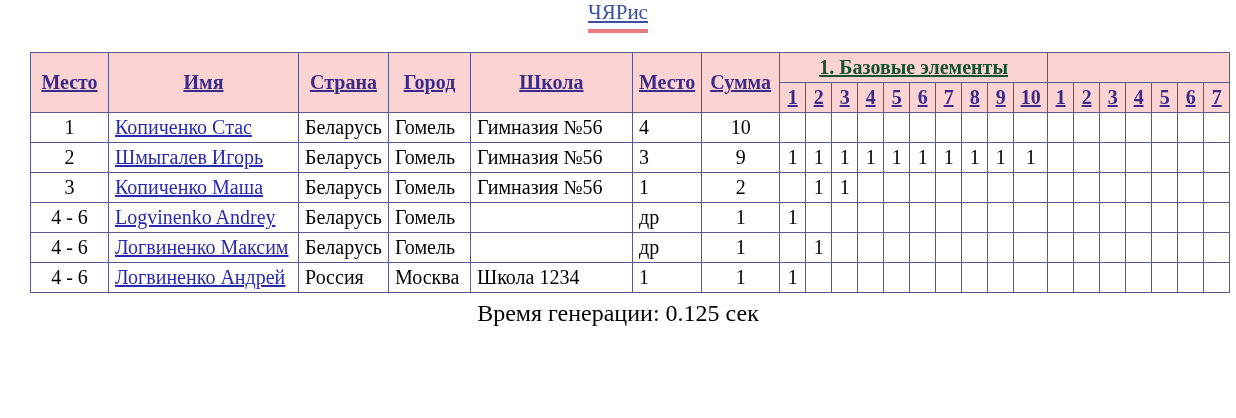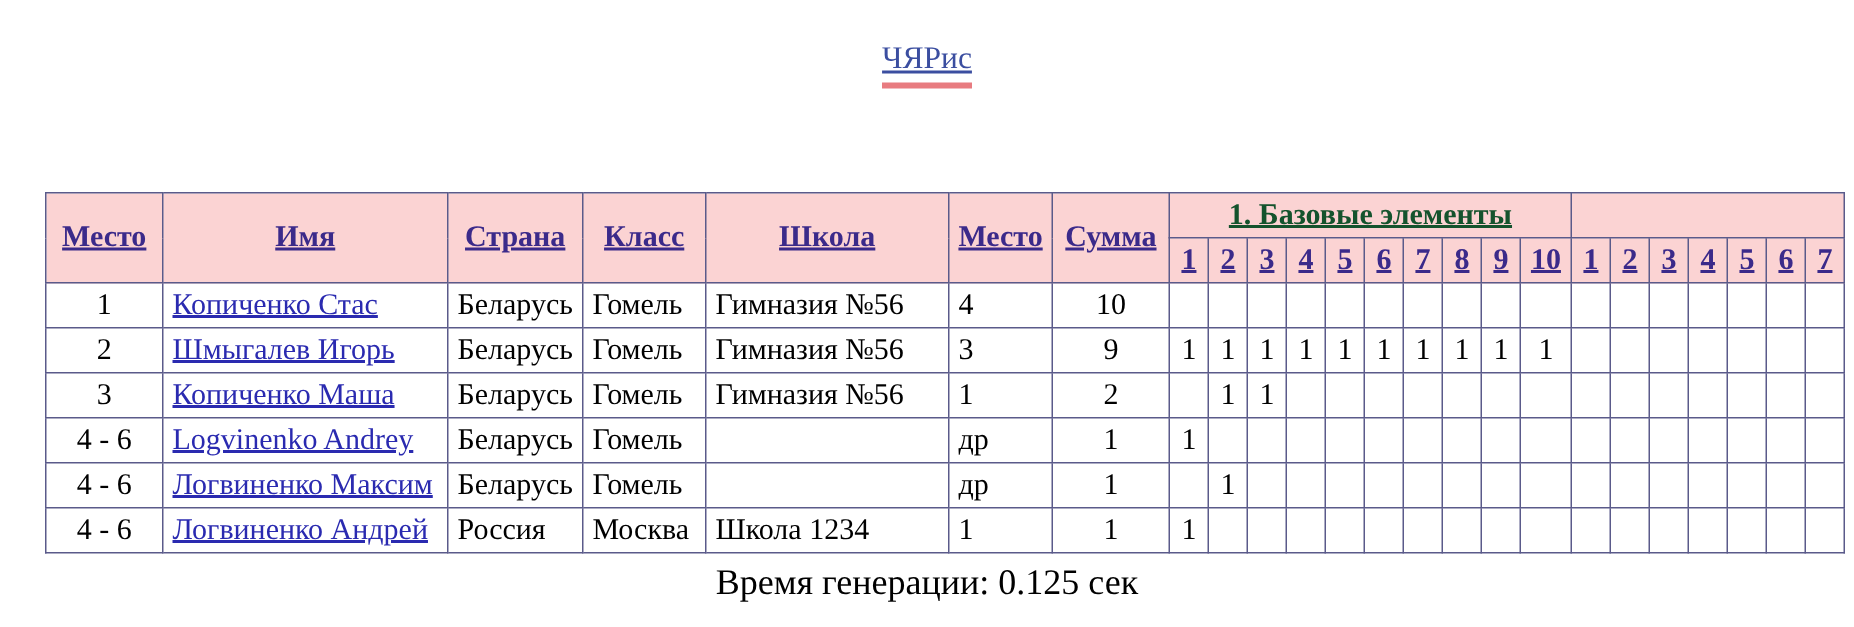--- a/index.html
+++ b/index.html
@@ -17,7 +17,7 @@
   }
   .page-title-wrap {
     text-align: center;
-    padding-top: 26px;
+    padding-top: 0;
   }
   .page-title {
     display: inline-block;

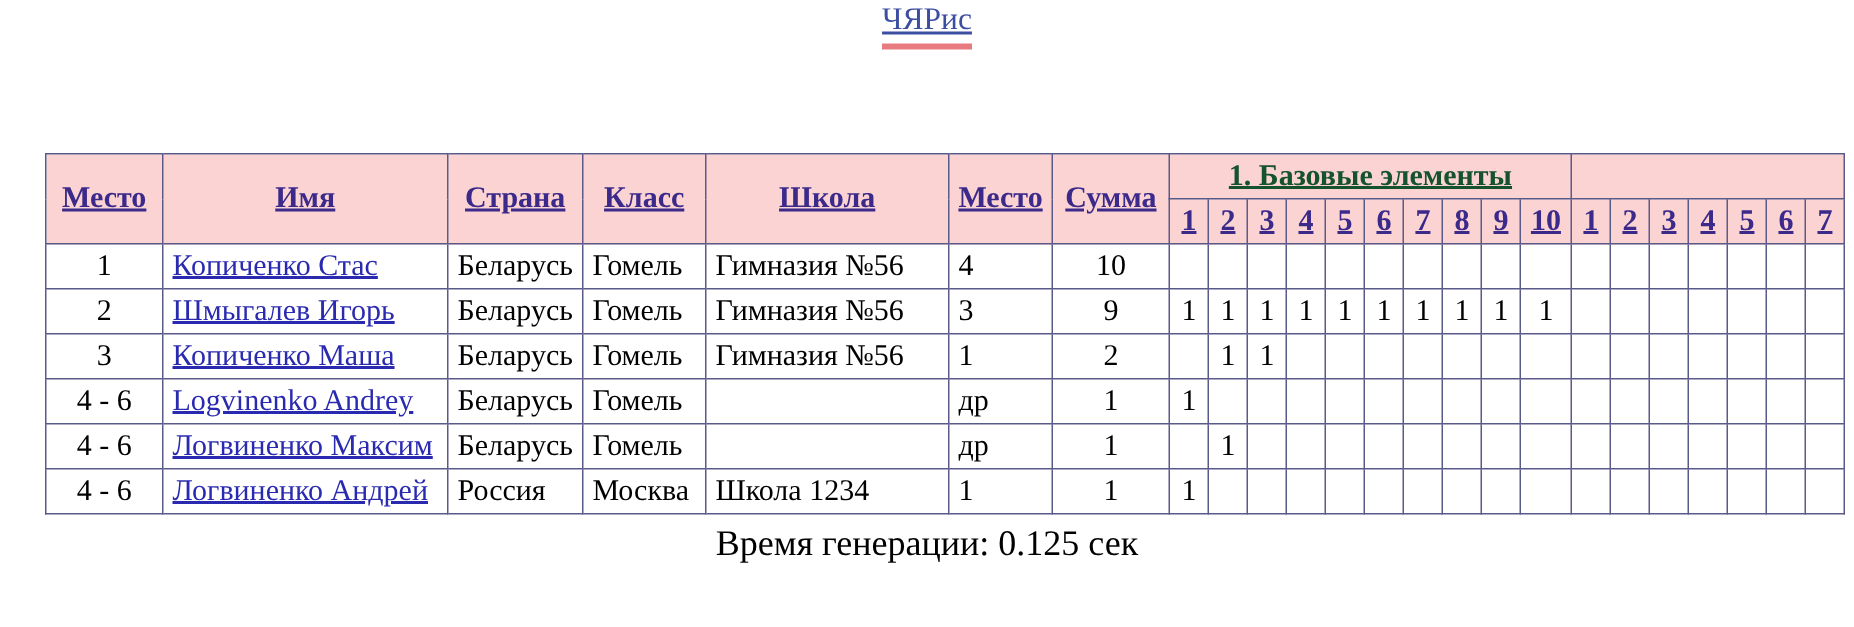--- a/index.html
+++ b/index.html
@@ -30,7 +30,7 @@
     line-height: 1.15;
   }
   .table-wrap {
-    margin-top: 69px;
+    margin-top: 19px;
     padding-left: 30px;
   }
   table.results {

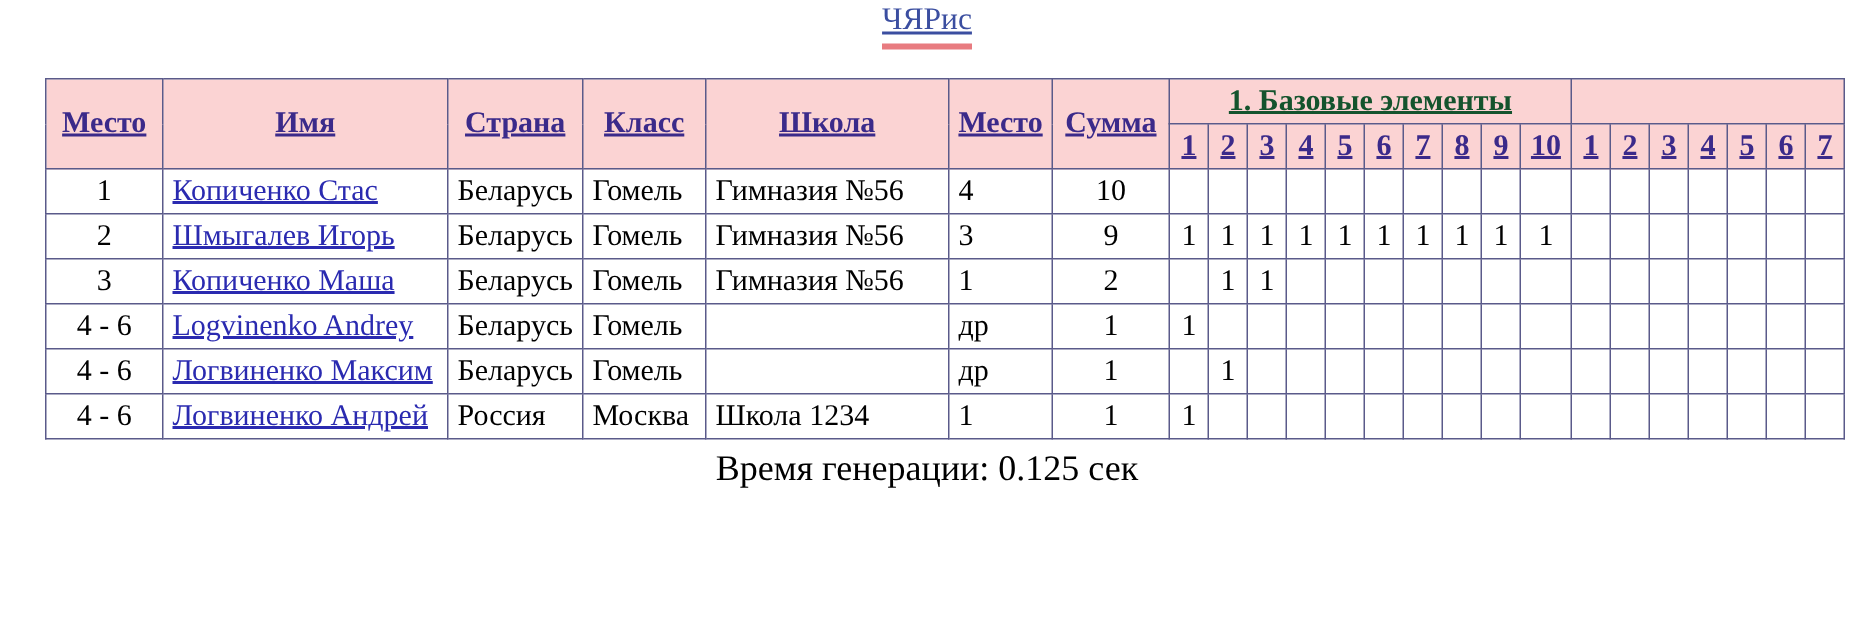--- a/index.html
+++ b/index.html
@@ -115,7 +115,7 @@
         <th class="col-place" rowspan="2"><a class="hdr" href="#">Место</a></th>
         <th class="col-name" rowspan="2"><a class="hdr" href="#">Имя</a></th>
         <th class="col-country" rowspan="2"><a class="hdr" href="#">Страна</a></th>
-        <th class="col-city" rowspan="2"><a class="hdr" href="#">Класс</a></th>
+        <th class="col-city" rowspan="2"><a class="hdr" href="#">Город</a></th>
         <th class="col-school" rowspan="2"><a class="hdr" href="#">Школа</a></th>
         <th class="col-class" rowspan="2"><a class="hdr" href="#">Место</a></th>
         <th class="col-sum" rowspan="2"><a class="hdr" href="#">Сумма</a></th>

